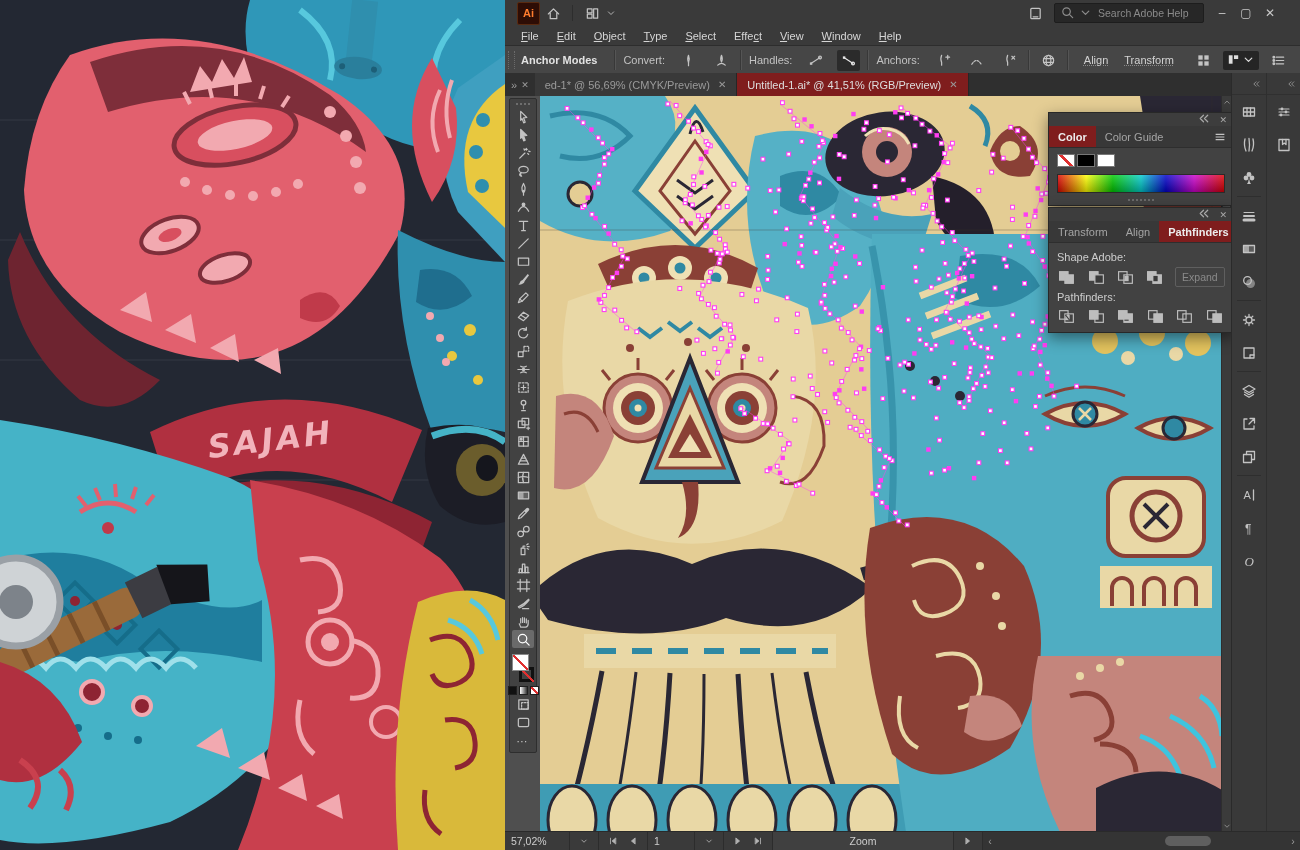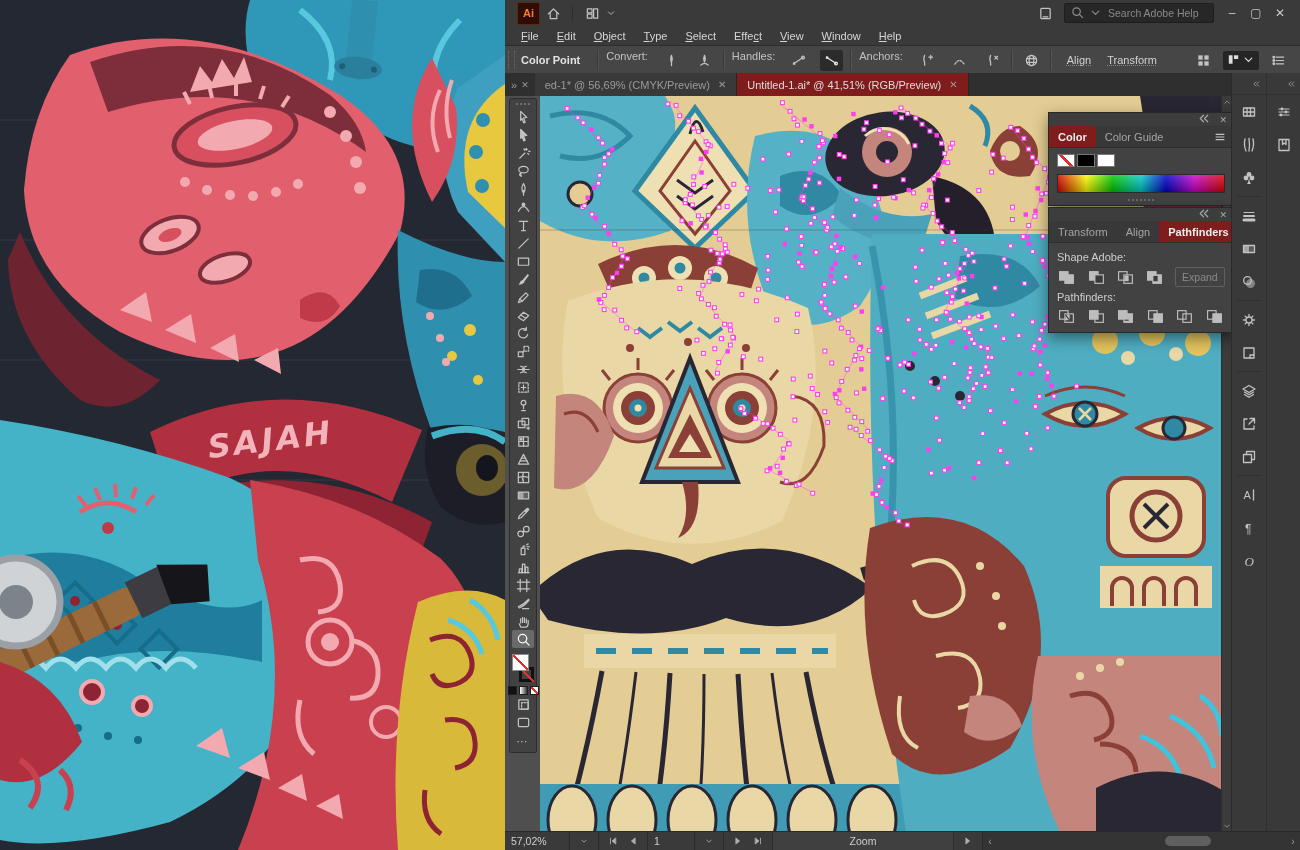--- a/index.html
+++ b/index.html
@@ -17,7 +17,7 @@
   .tb-ic{width:26px;height:22px;display:flex;align-items:center;justify-content:center;color:#c3c3c3;cursor:default;}
   .tb-sep{width:1px;height:16px;background:#2d2d2d;margin:0 6px;}
   .chev{color:#b5b5b5;display:flex;align-items:center;}
-  .tb-right{margin-left:auto;display:flex;align-items:center;gap:6px;padding-right:8px;}
+  .tb-right{margin-left:auto;display:flex;align-items:center;gap:6px;padding-right:18px;}
   .searchbox{display:flex;align-items:center;gap:3px;width:138px;height:18px;background:#272727;
     border:1px solid #1d1d1d;border-radius:2px;padding:0 5px;color:#8b8b8b;}
   .searchbox input{flex:1;min-width:0;background:transparent;border:none;outline:none;color:#bbb;font-size:10.5px;}

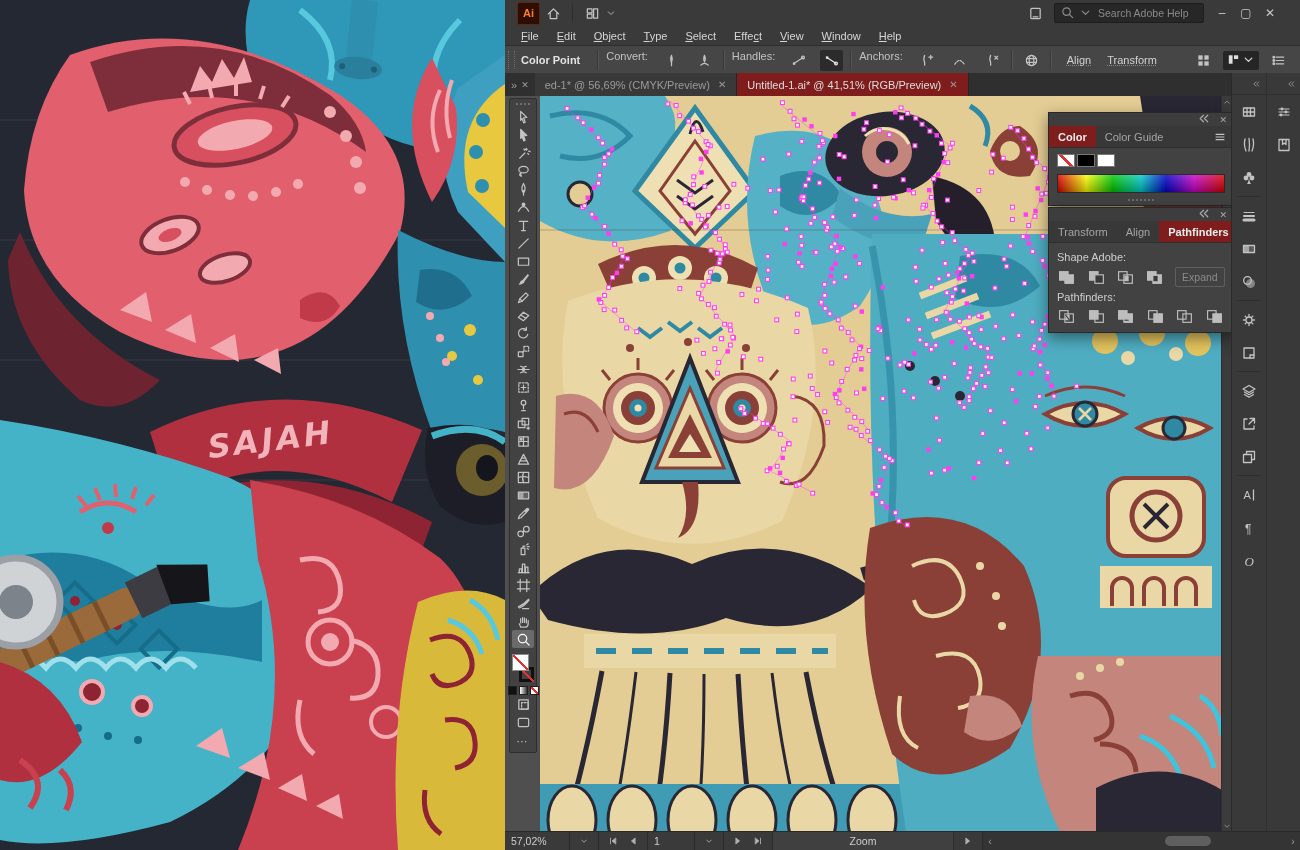--- a/index.html
+++ b/index.html
@@ -327,7 +327,7 @@
 
     <div class="optionsbar">
       <div class="ob-grip"></div>
-      <span class="ob-toollabel">Color Point</span>
+      <span class="ob-toollabel">Anchor Modes</span>
       <div class="ob-sep"></div>
       <div class="og">
         <span class="og-label">Convert:</span>

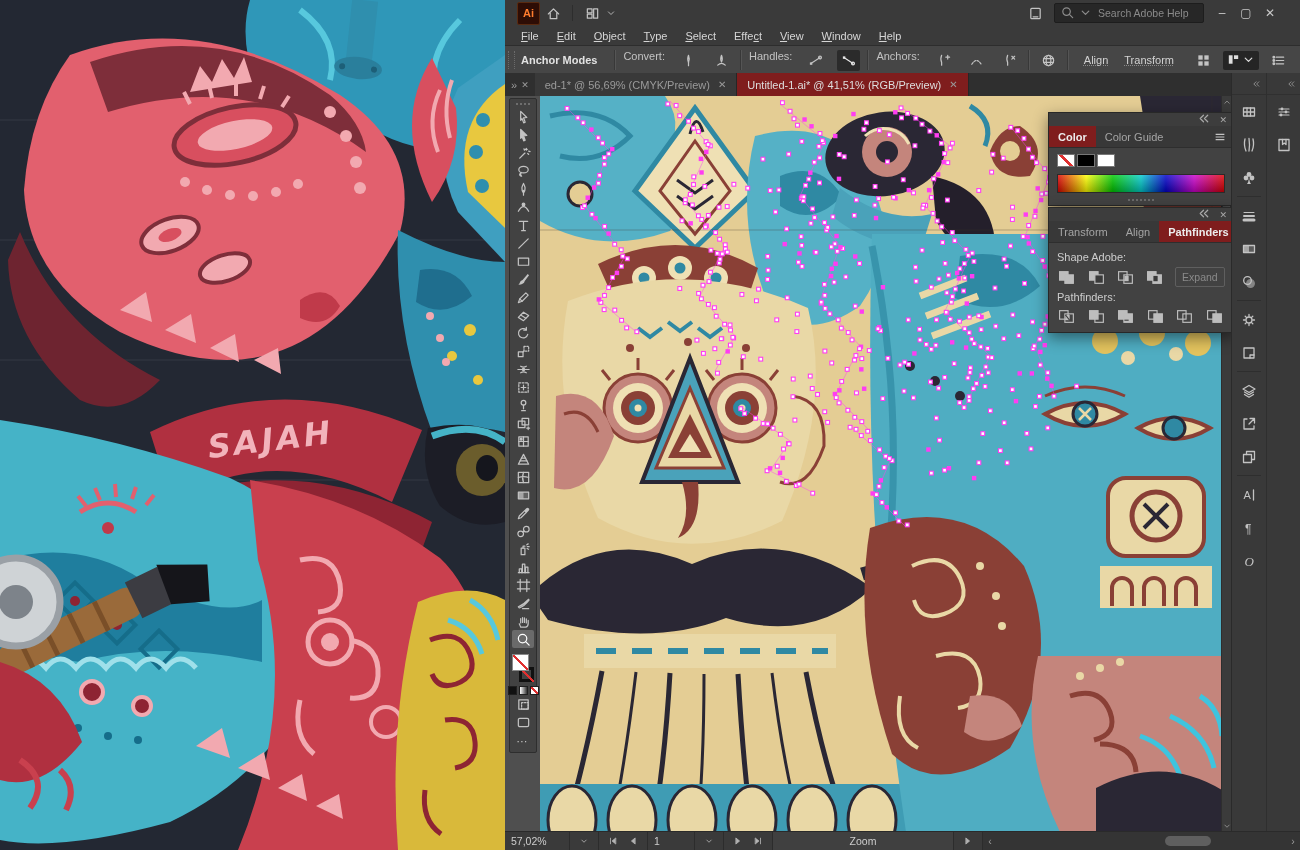--- a/index.html
+++ b/index.html
@@ -34,7 +34,7 @@
   .ob-grip{width:5px;height:18px;margin:0 4px 0 3px;border-left:1px dotted #6b6b6b;border-right:1px dotted #6b6b6b;}
   .ob-toollabel{font-weight:bold;color:#e2e2e2;padding:0 10px 0 2px;}
   .ob-sep{width:1px;height:20px;background:#383838;border-right:1px solid #555;margin:0 7px;}
-  .og{display:flex;gap:10px;}
+  .og{display:flex;align-items:center;gap:10px;}
   .og-label{color:#c2c2c2;margin-right:2px;}
   .ob-btn{width:23px;height:21px;display:flex;align-items:center;justify-content:center;color:#c3c3c3;border-radius:2px;}
   .ob-btn.pressed{background:#2b2b2b;color:#e8e8e8;}

